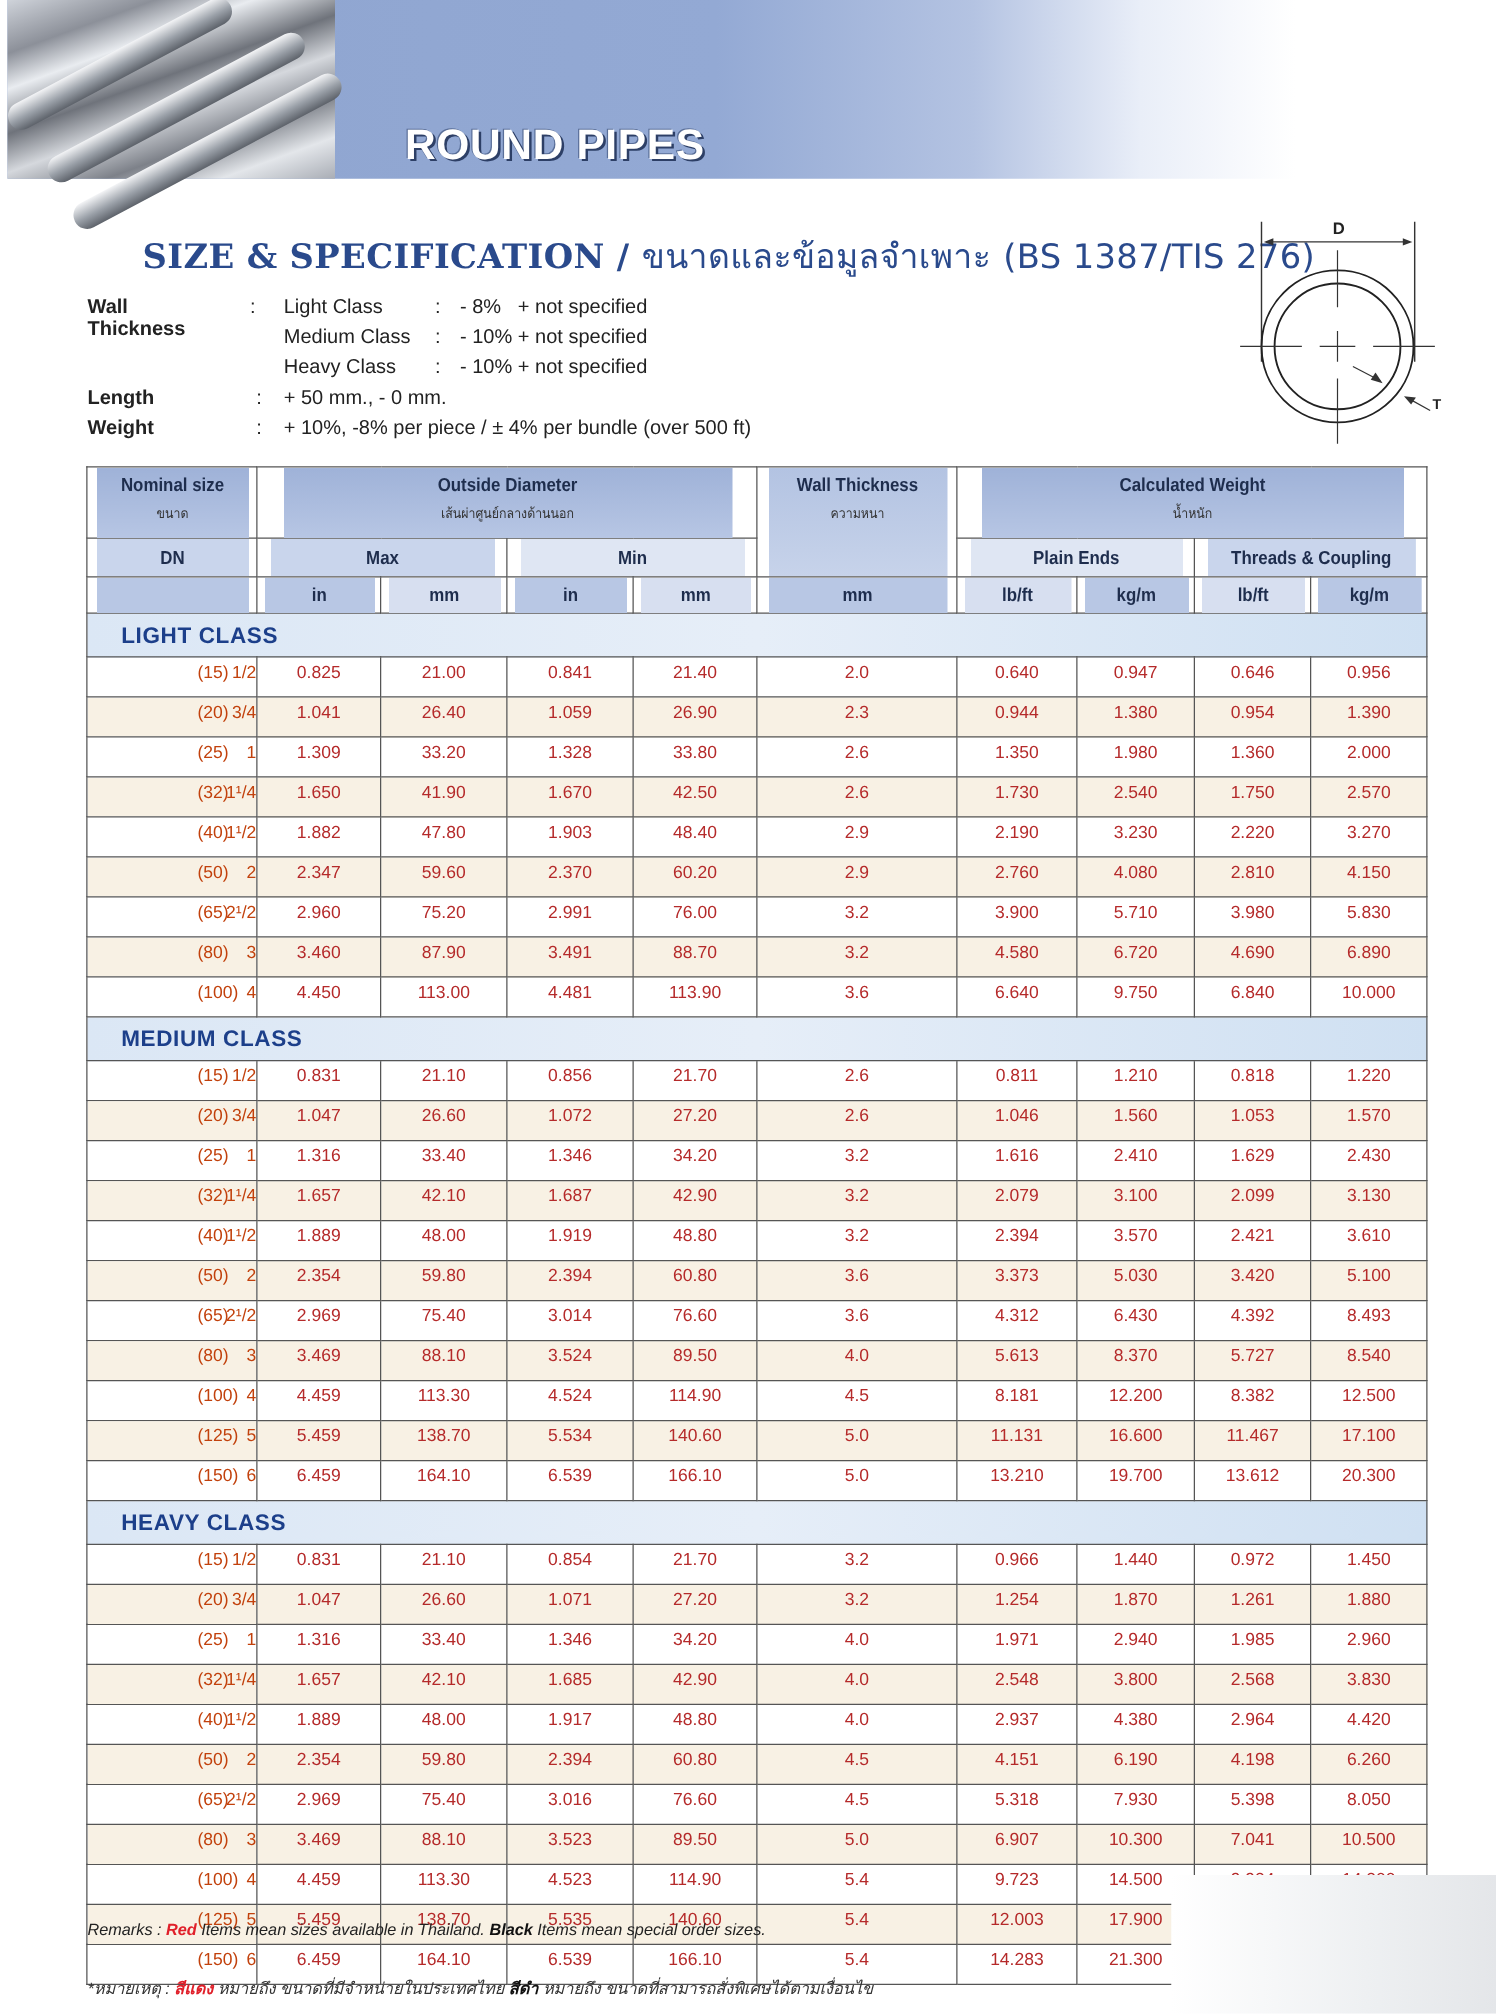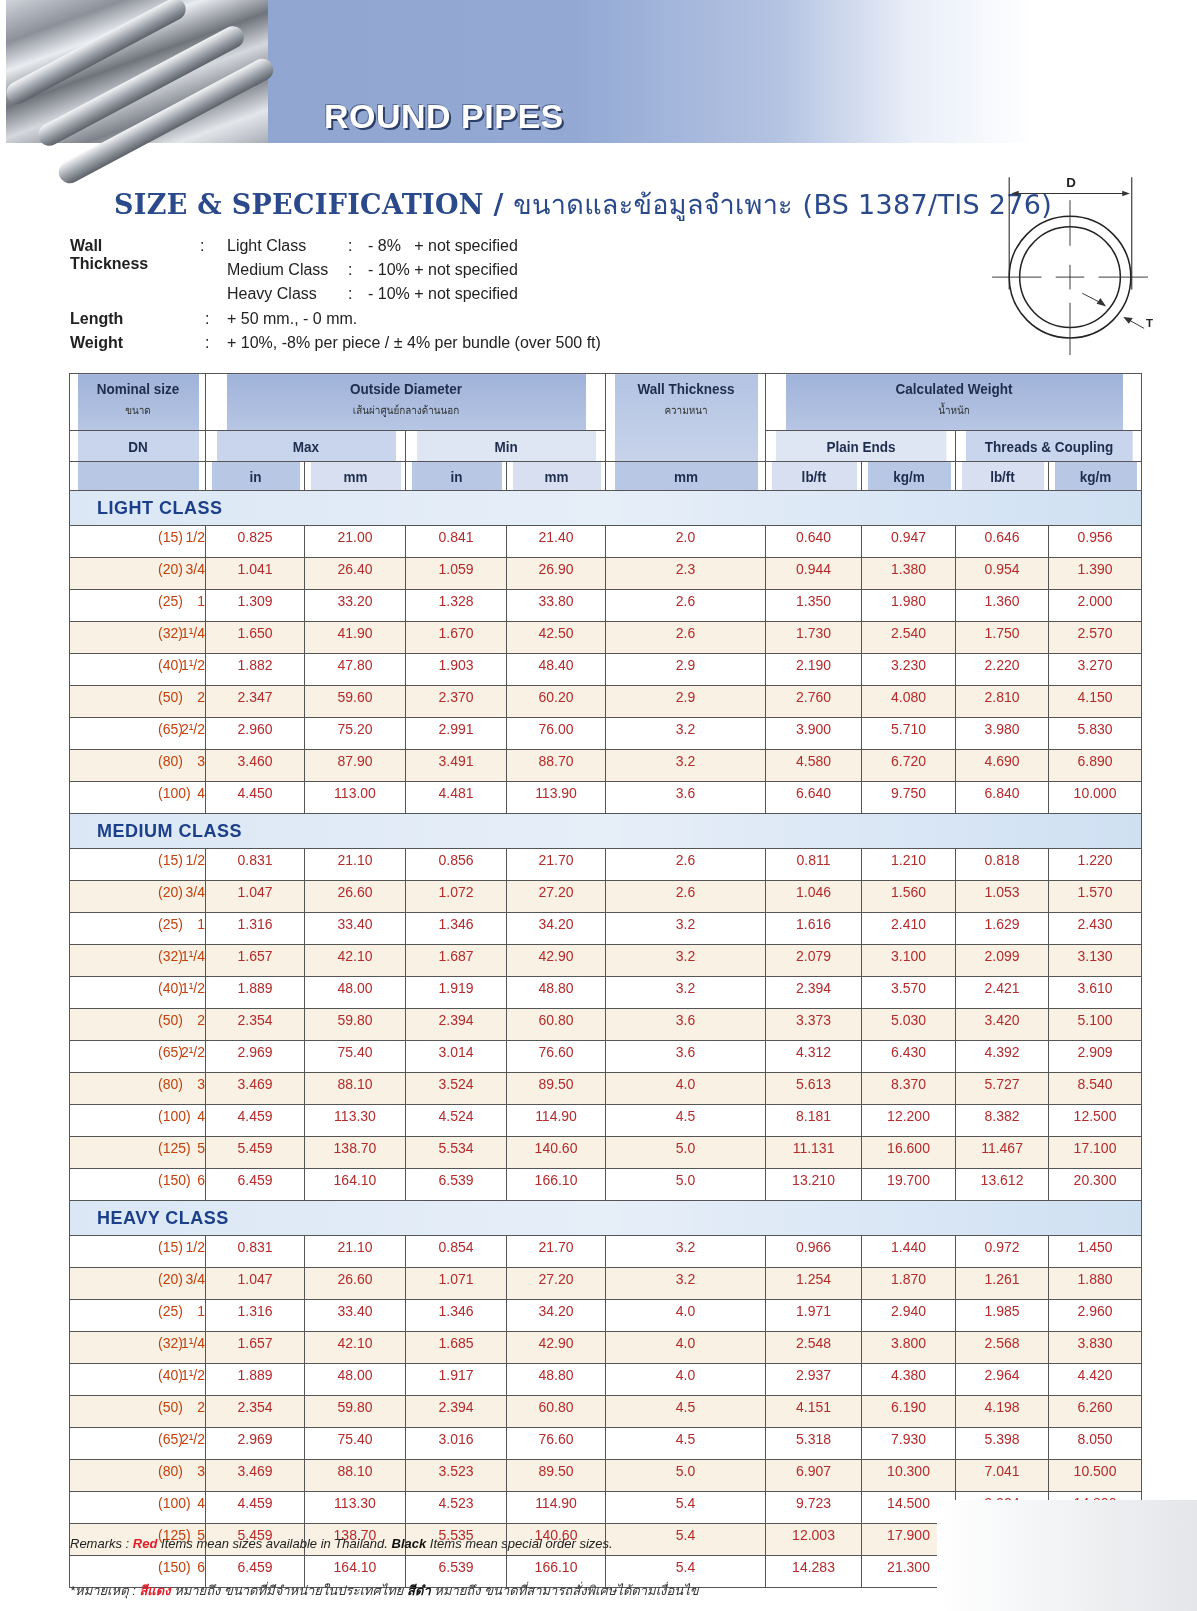--- a/index.html
+++ b/index.html
@@ -365,7 +365,7 @@
         <td>4.312</td>
         <td>6.430</td>
         <td>4.392</td>
-        <td>2.909</td>
+        <td>8.493</td>
       </tr>
       <tr class="r alt">
         <td class="ns"><span>3</span><span class="dn">(80)</span></td>

